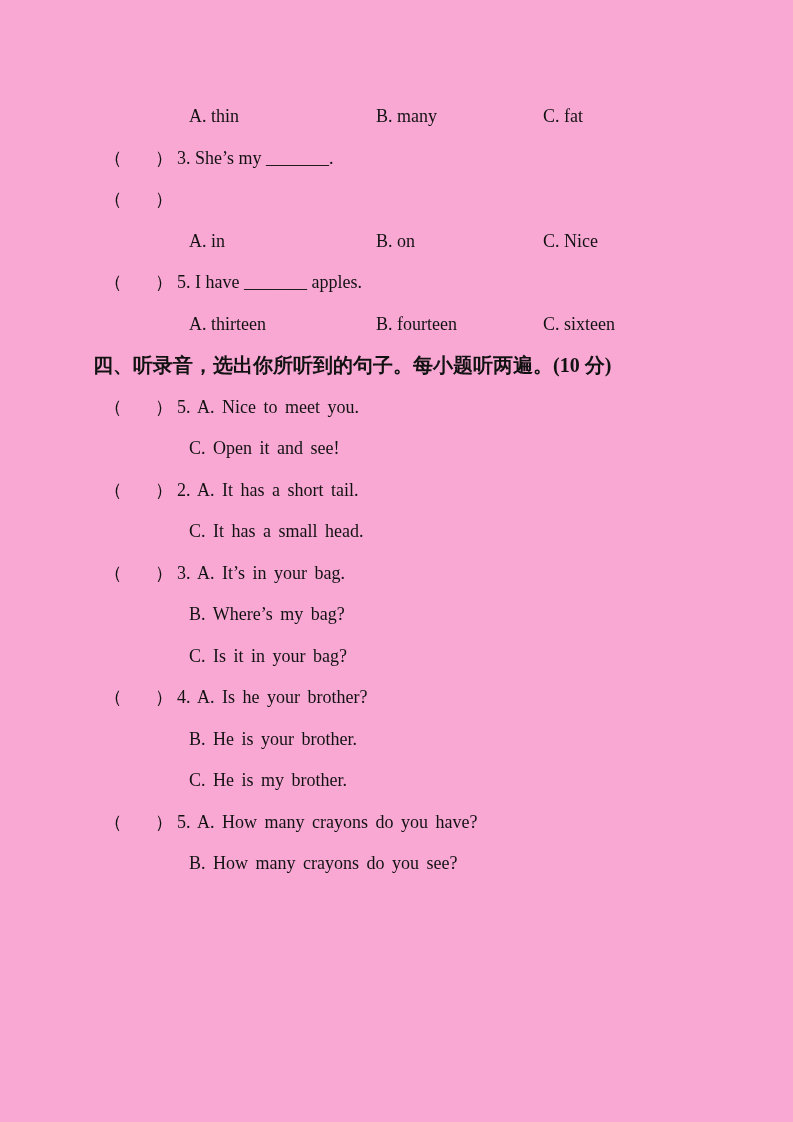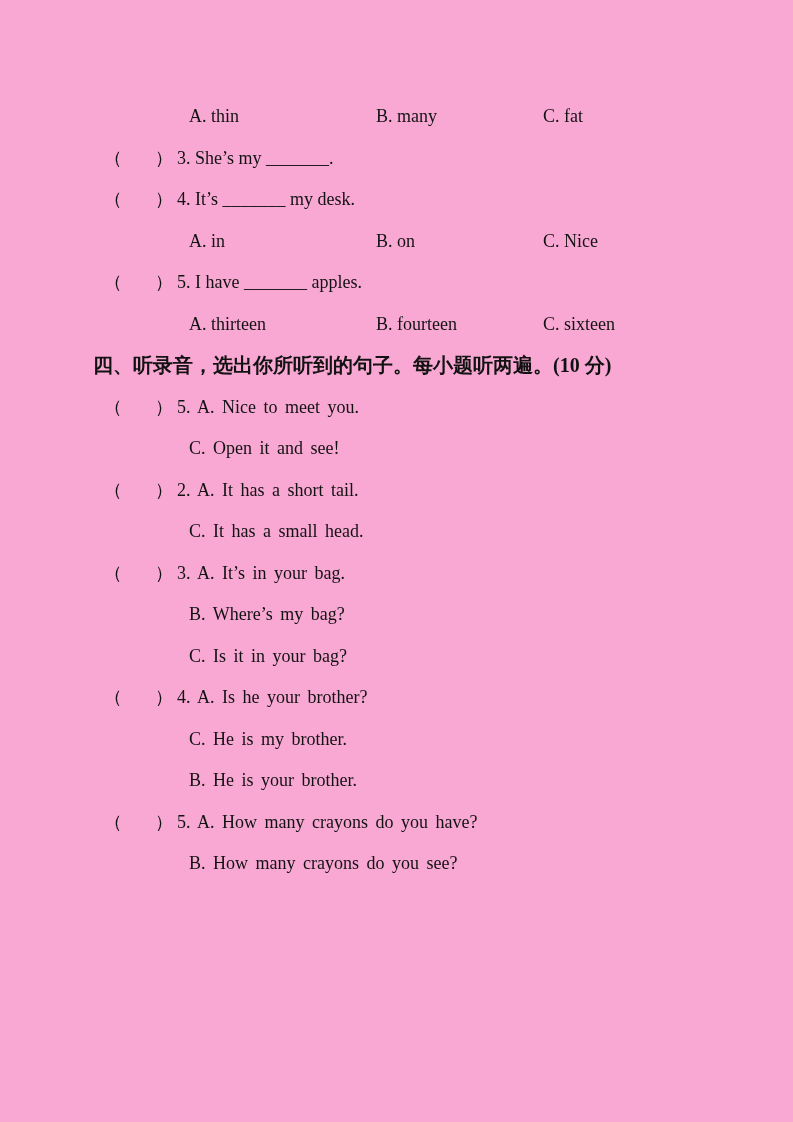--- a/index.html
+++ b/index.html
@@ -48,7 +48,6 @@
     <div class="row">
       <span class="pos l-bro">（</span>
       <span class="pos l-brc">）</span>
-      <span class="pos l-q">4. It’s _______ my desk.</span>
     </div>
     <div class="row">
       <span class="pos l-a">A. in</span>

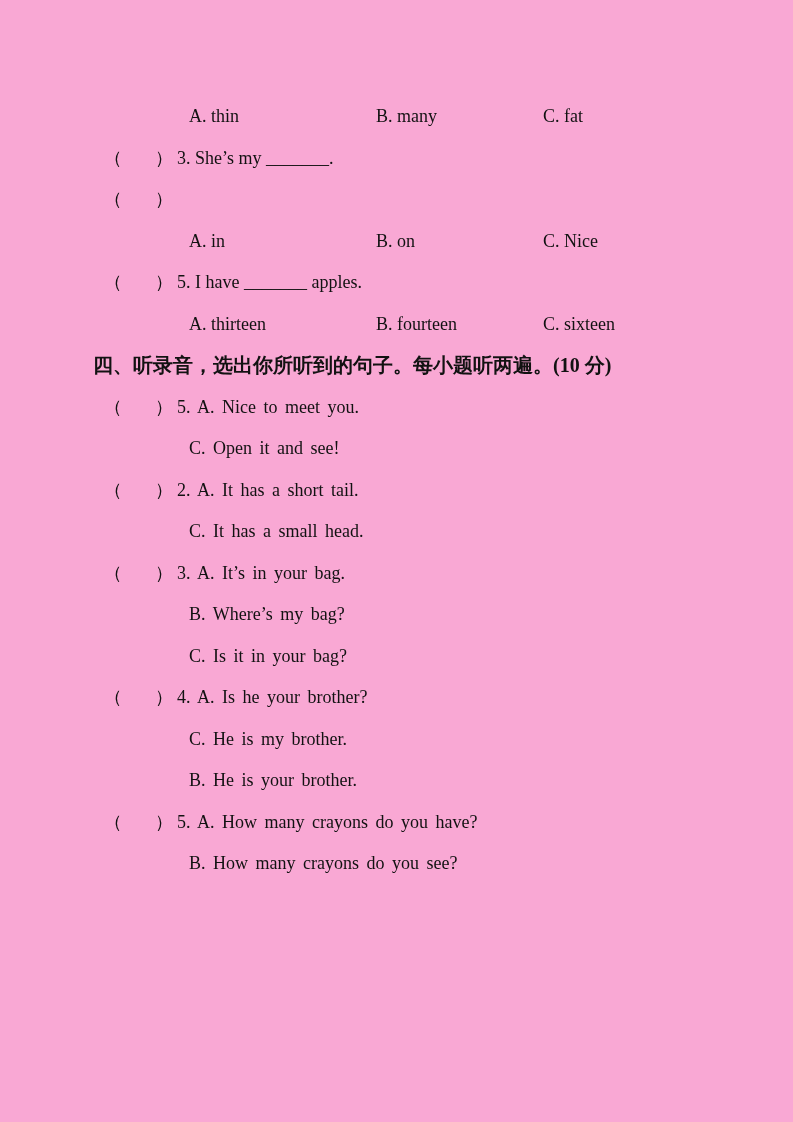--- a/index.html
+++ b/index.html
@@ -106,10 +106,10 @@
       <span class="pos l-q">4. A. Is he your brother?</span>
     </div>
     <div class="row ws">
-      <span class="pos l-a">C. He is my brother.</span>
+      <span class="pos l-a">B. He is your brother.</span>
     </div>
     <div class="row ws">
-      <span class="pos l-a">B. He is your brother.</span>
+      <span class="pos l-a">C. He is my brother.</span>
     </div>
 
     <div class="row ws">

